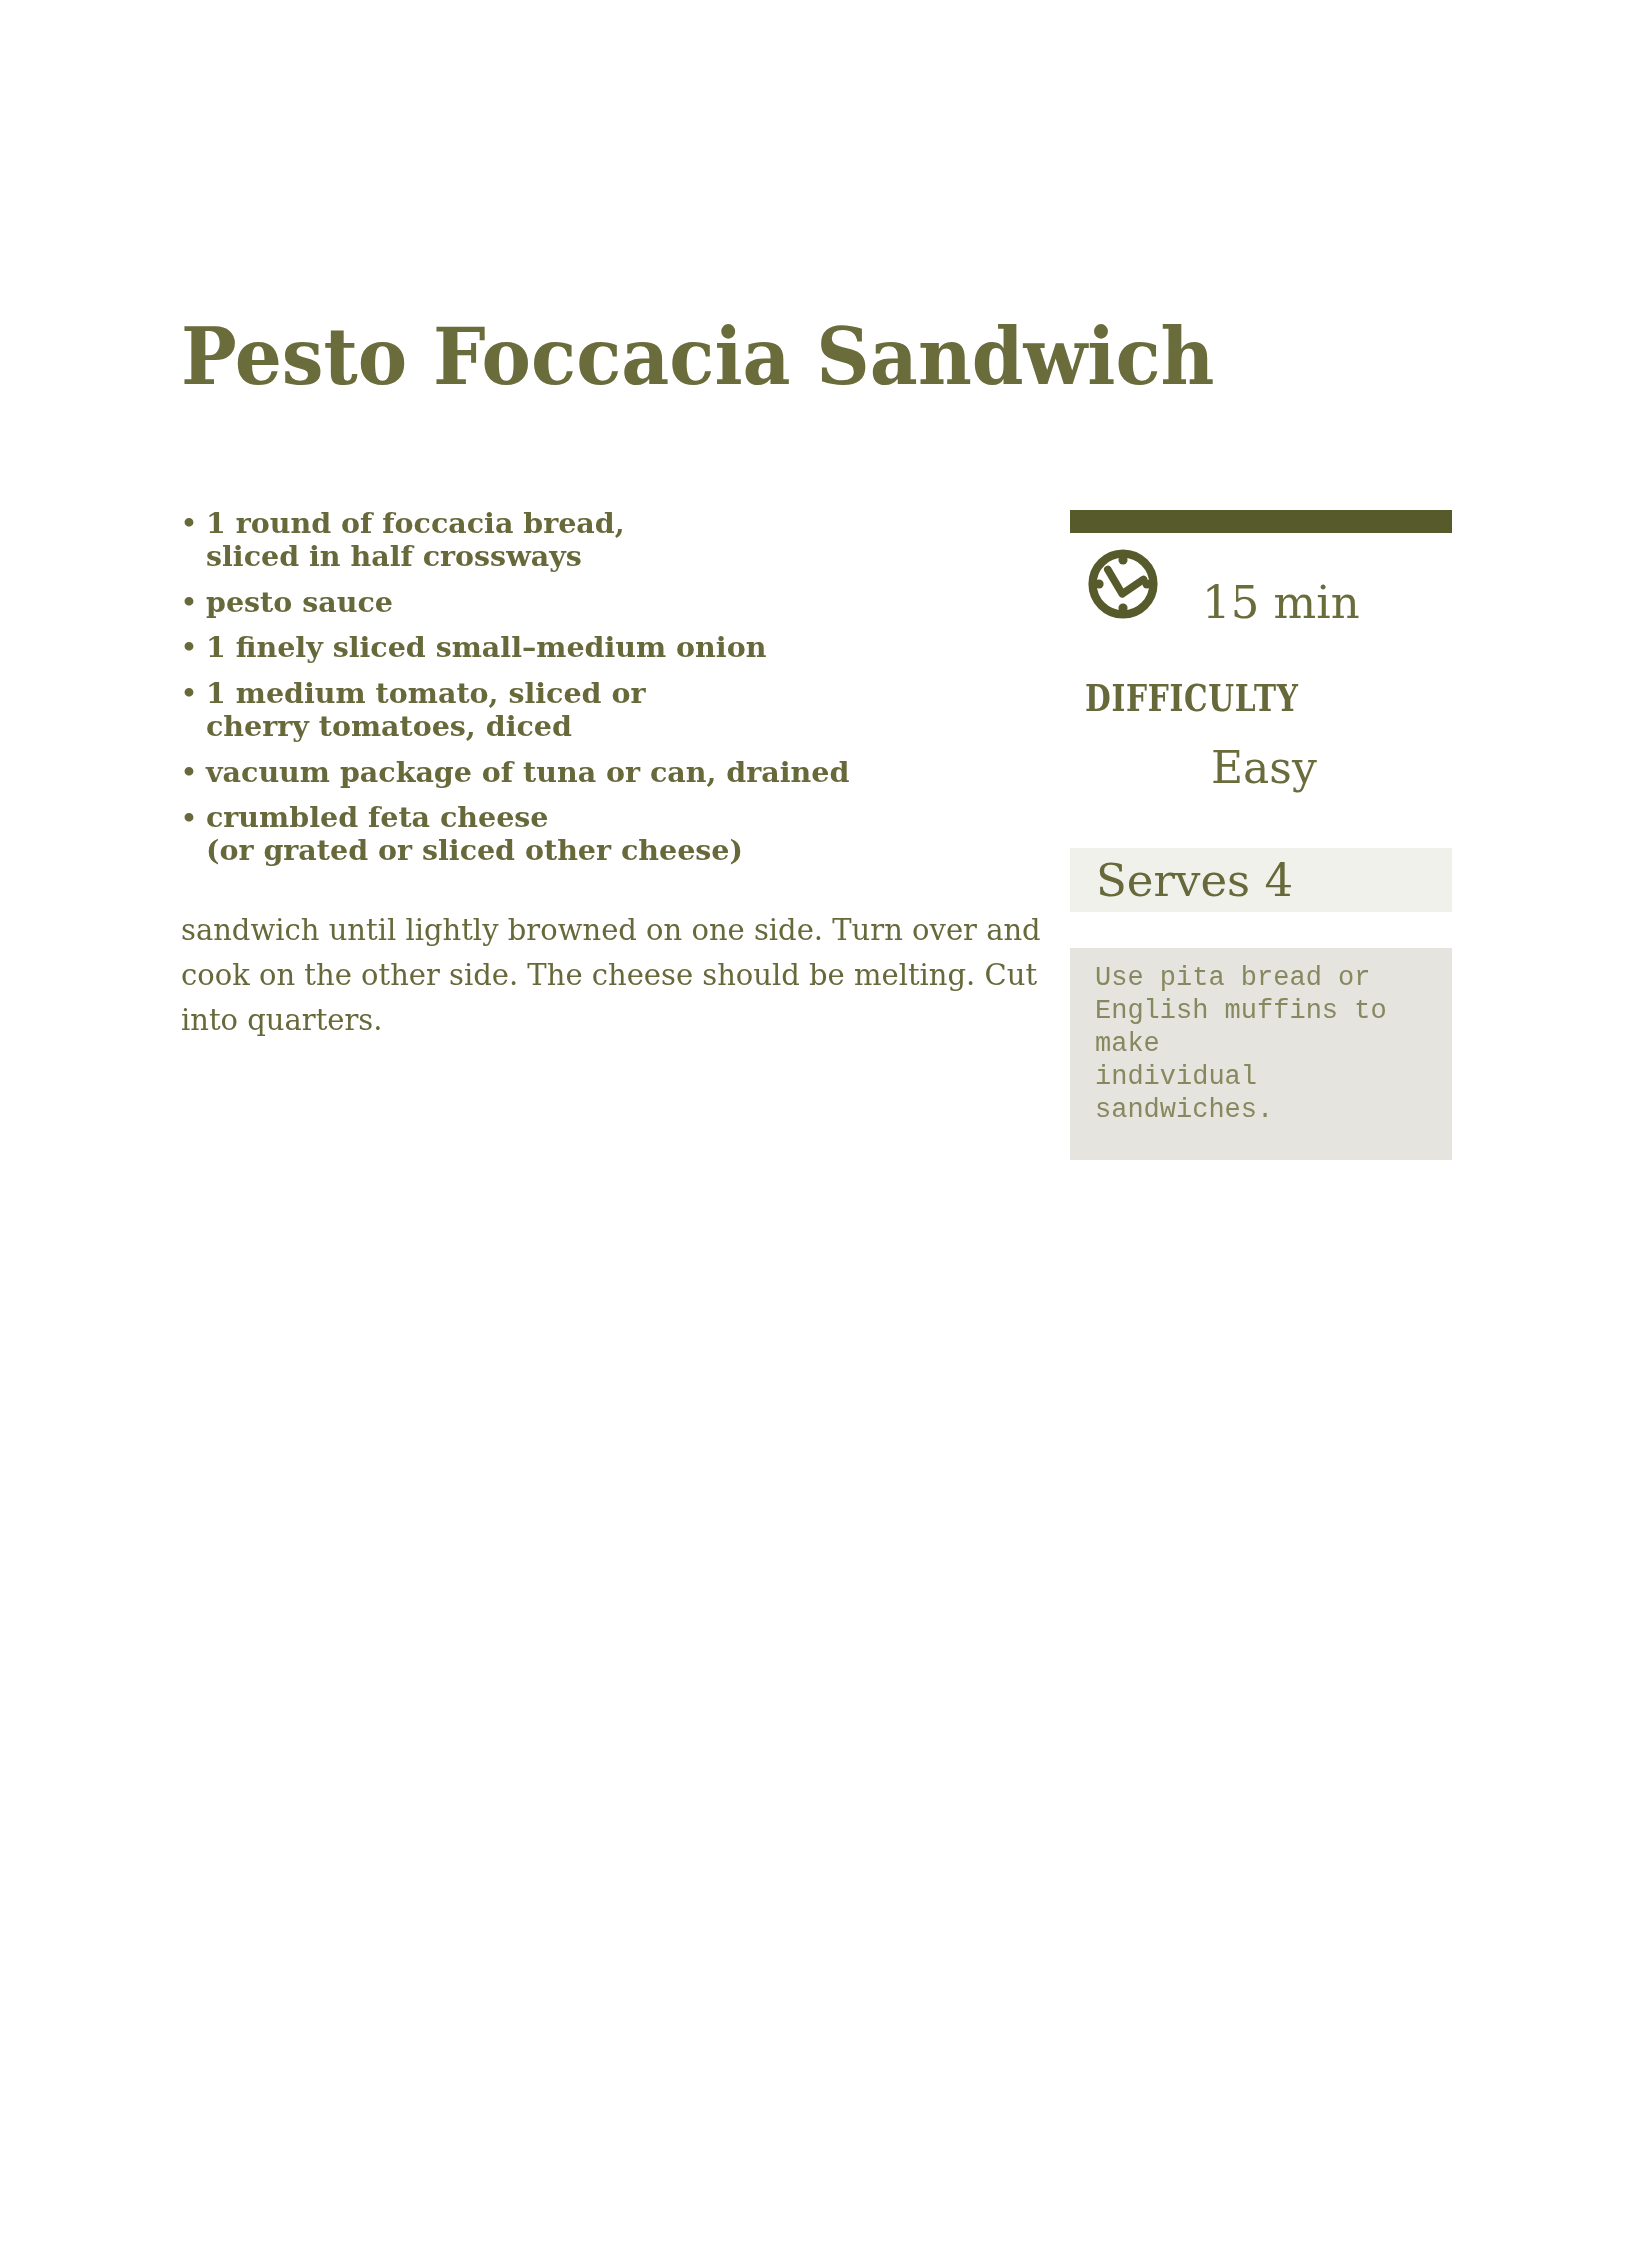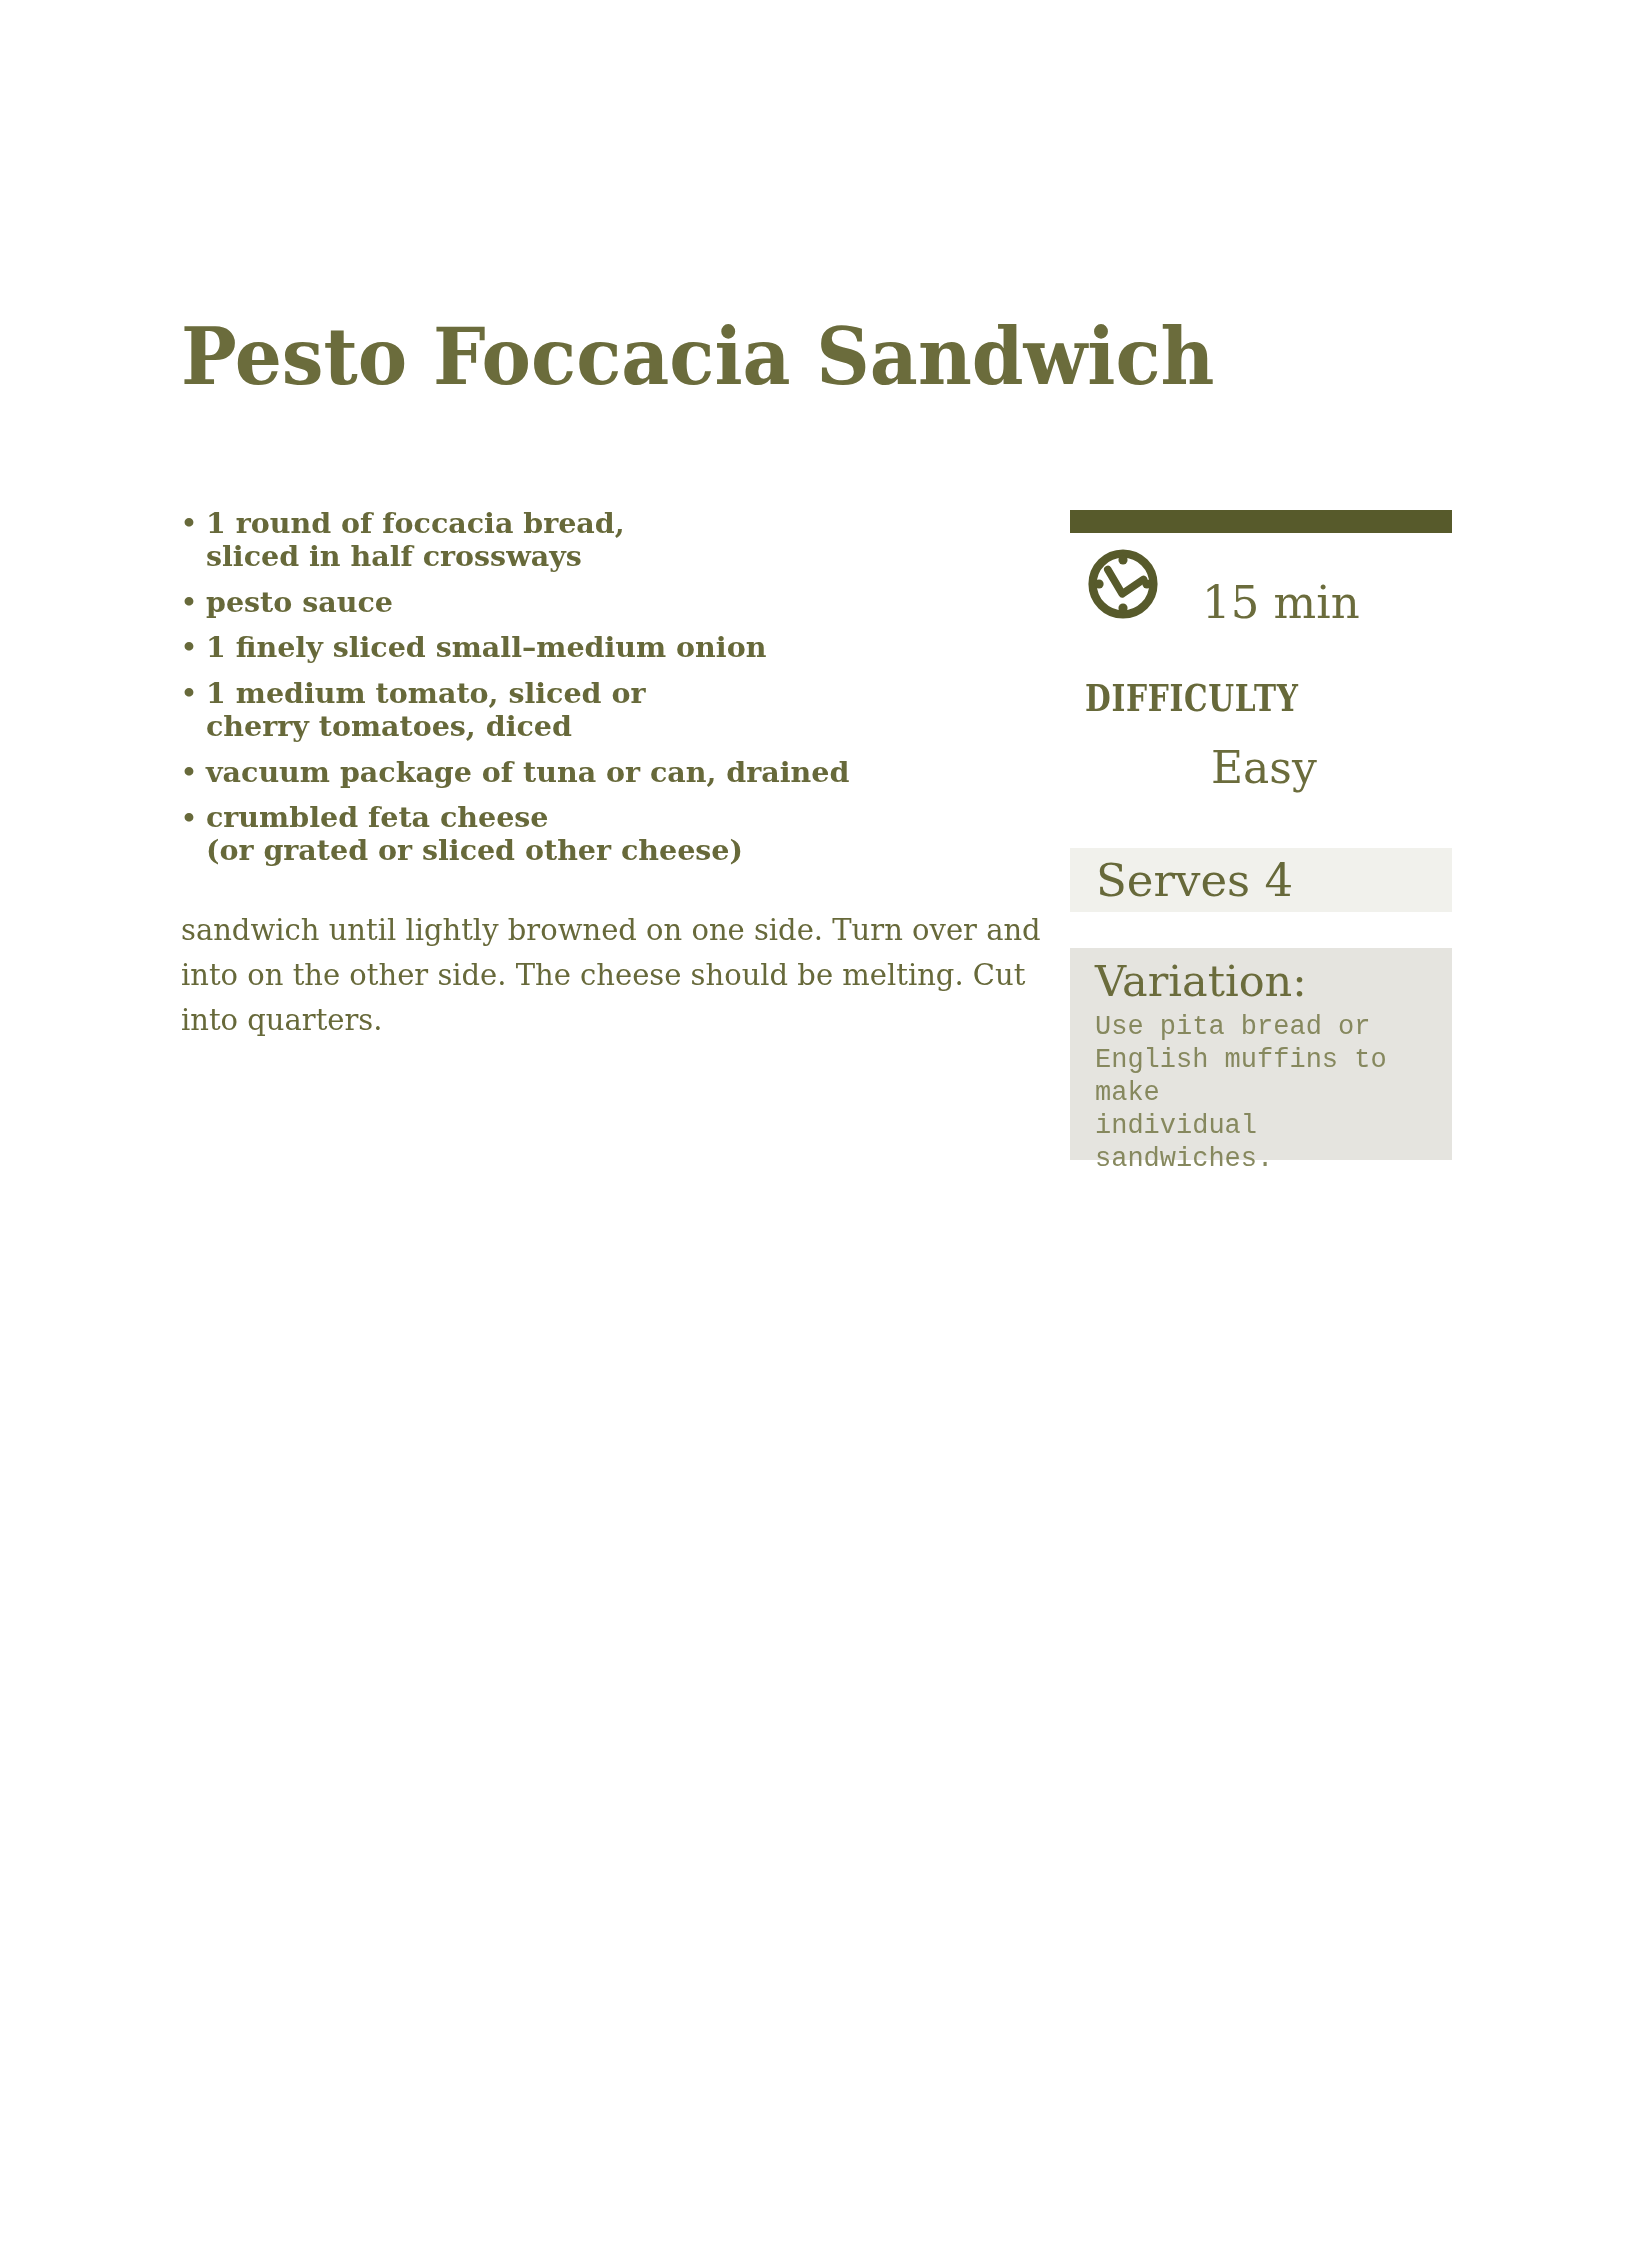--- a/index.html
+++ b/index.html
@@ -96,7 +96,7 @@
   <div class="instructions">
       <div class="para">
         <div class="para-line">sandwich until lightly browned on one side. Turn over and</div>
-        <div class="para-line">into on the other side. The cheese should be melting. Cut</div>
+        <div class="para-line">cook on the other side. The cheese should be melting. Cut</div>
         <div class="para-line">into quarters.</div>
       </div>
     </div>

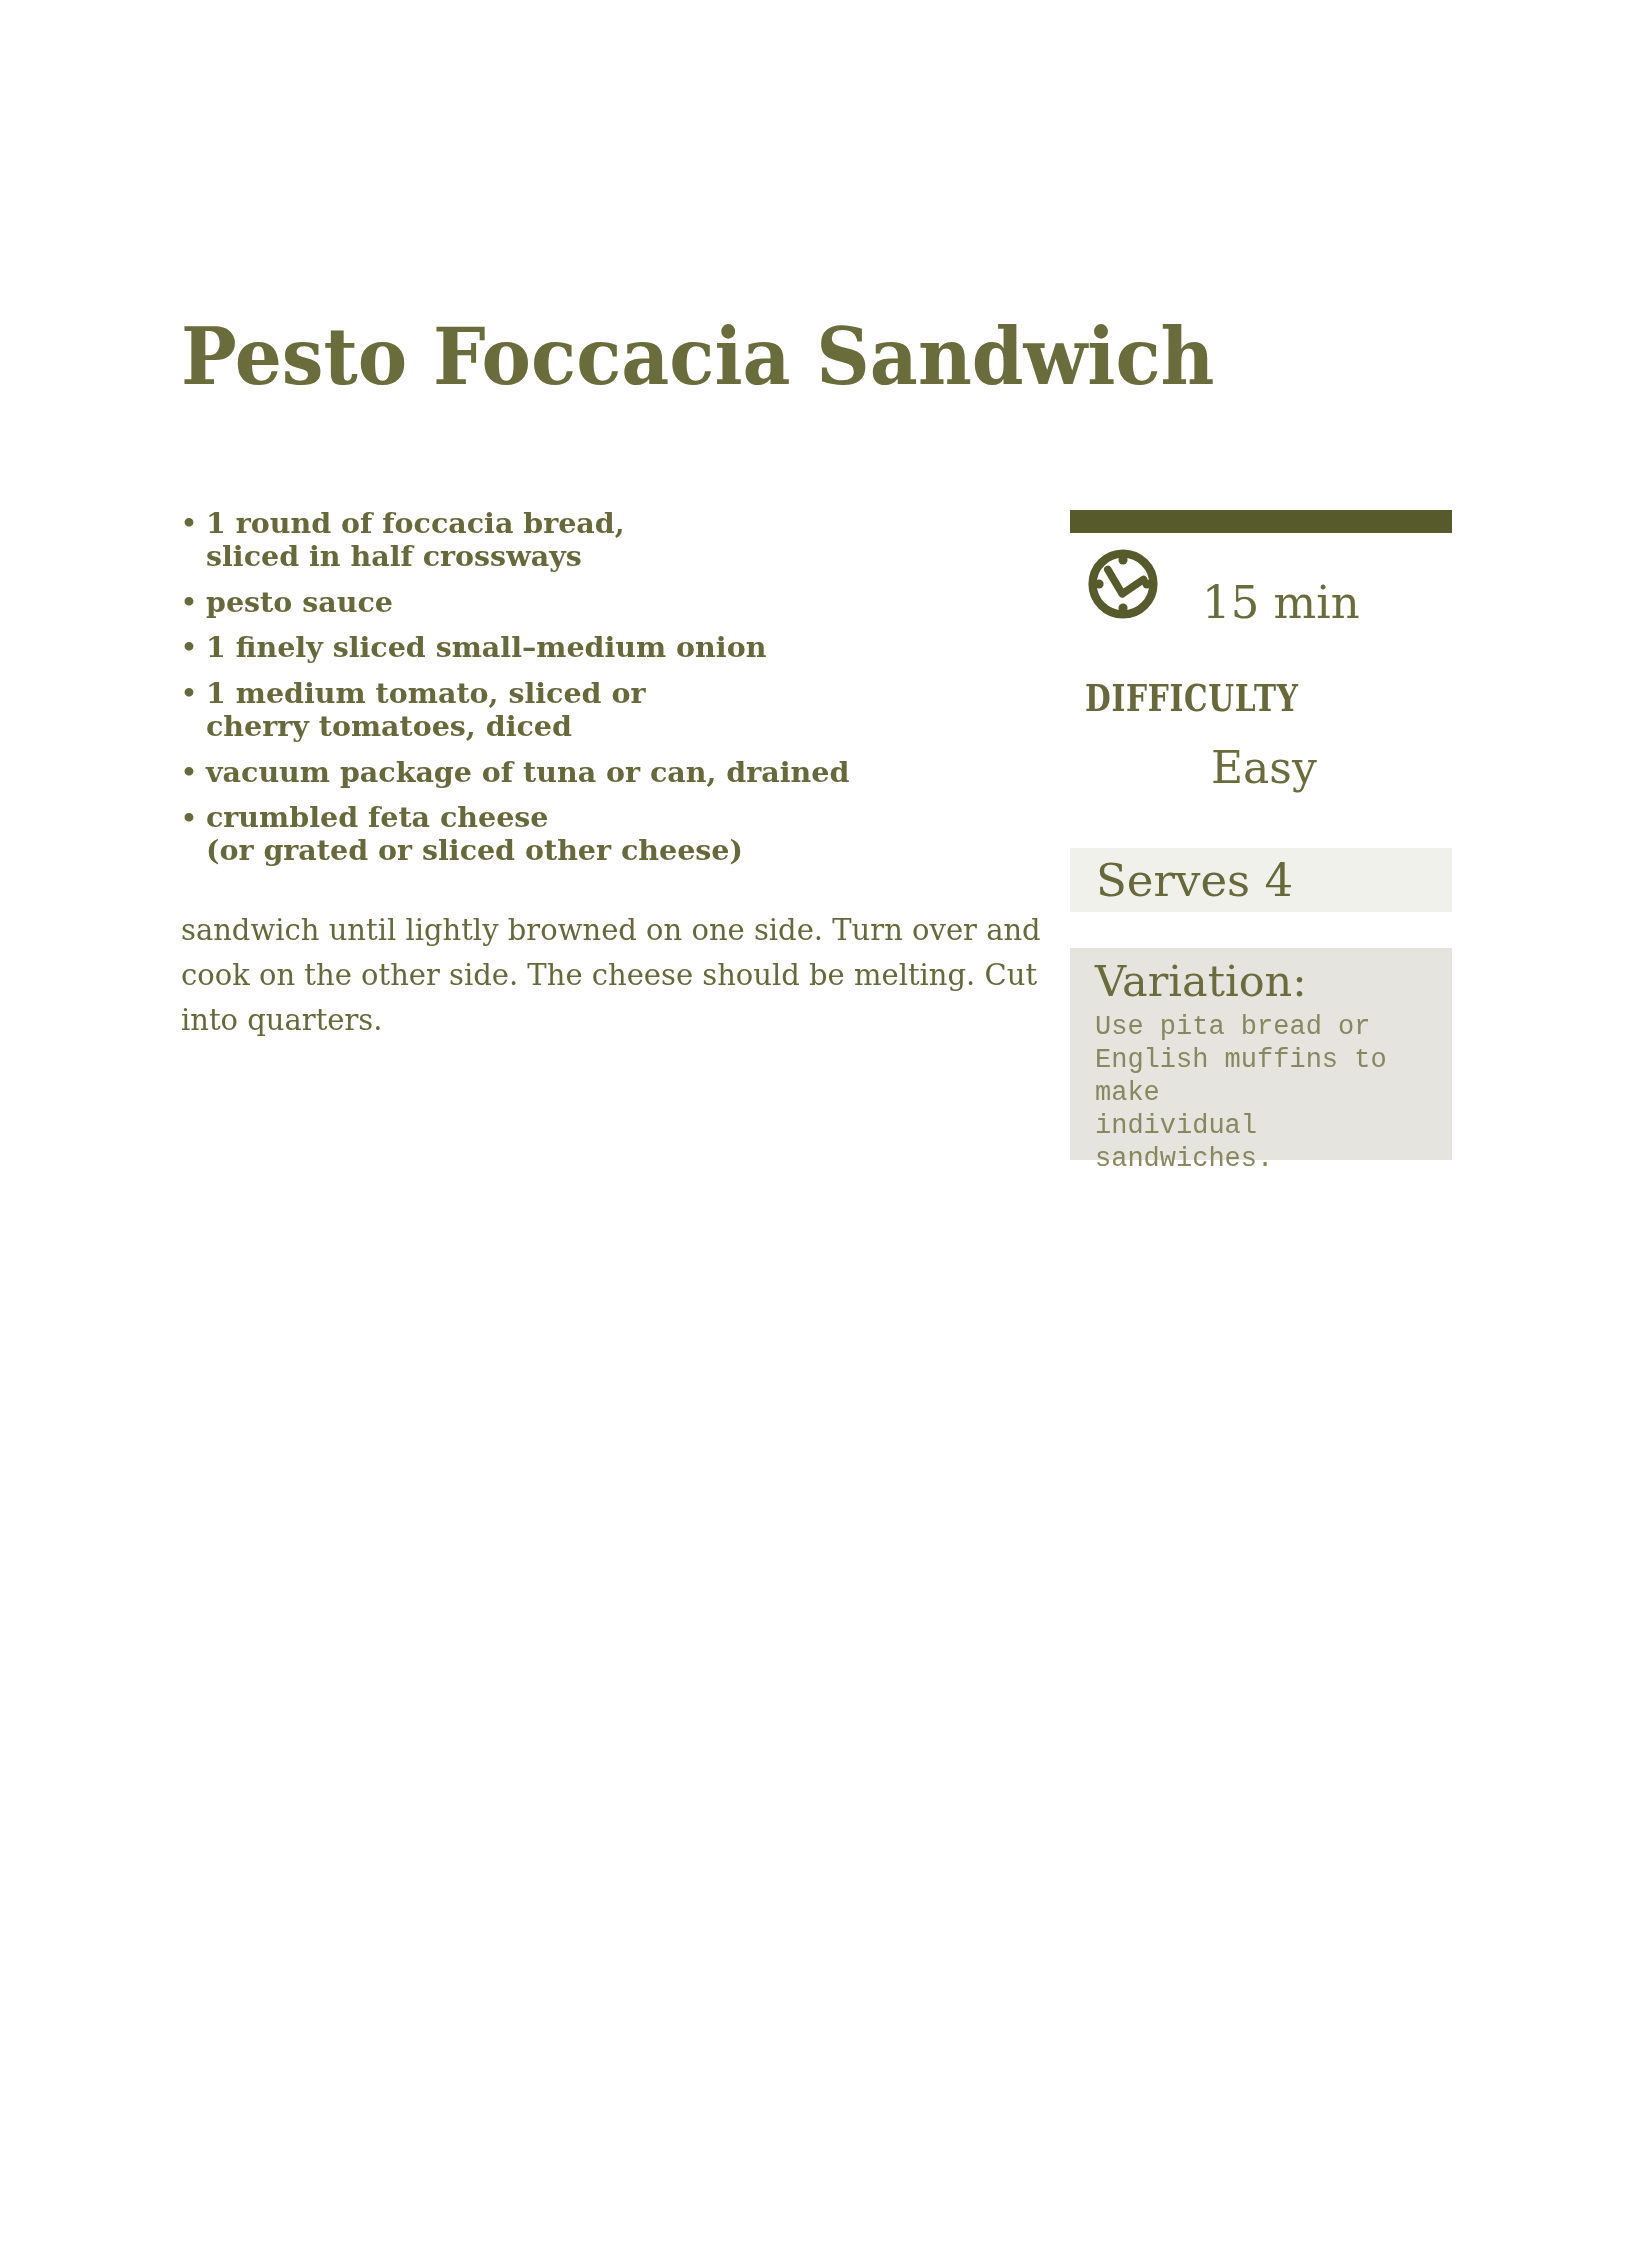--- a/index.html
+++ b/index.html
@@ -122,7 +122,6 @@
   </div>
 
   <div class="variation-box">
-    <div class="variation-heading">Variation:</div>
     <div class="variation-note">
         <div class="note-line">Use pita bread or</div>
         <div class="note-line">English muffins to make</div>

